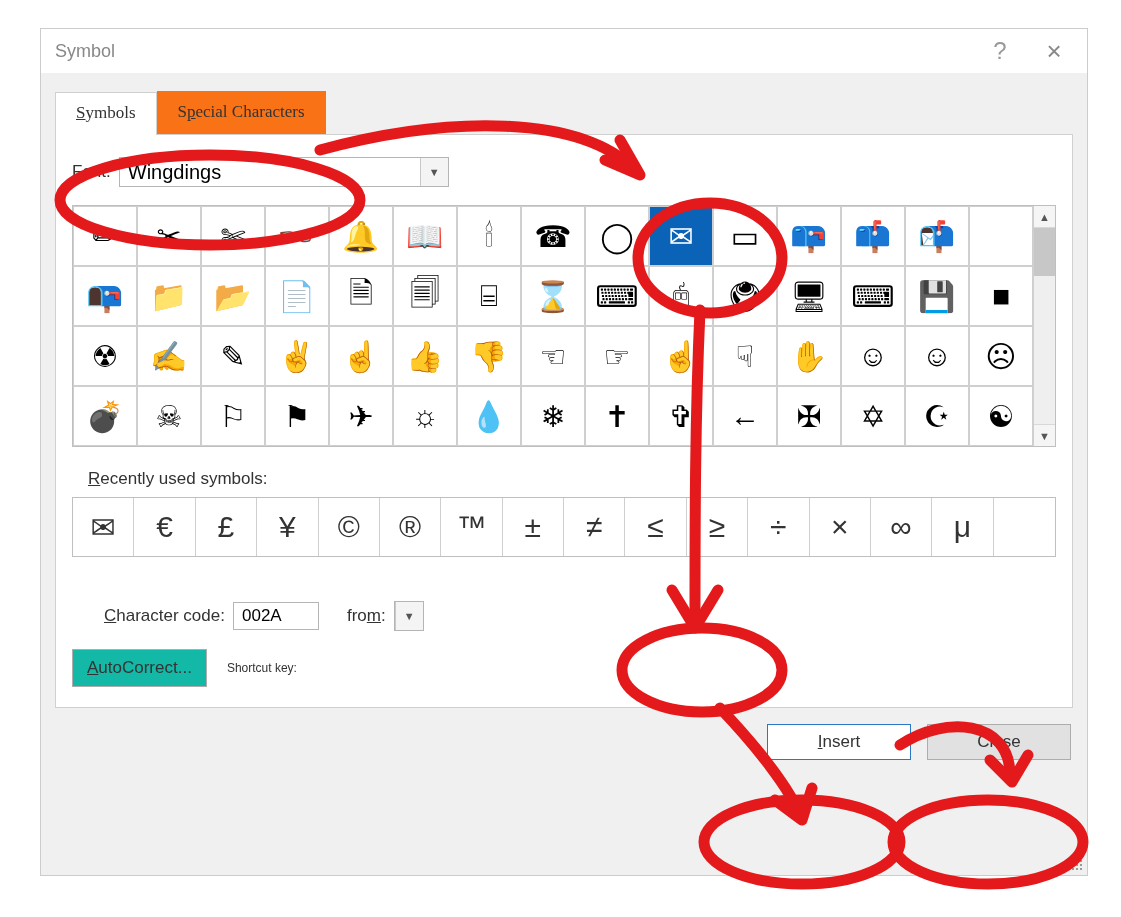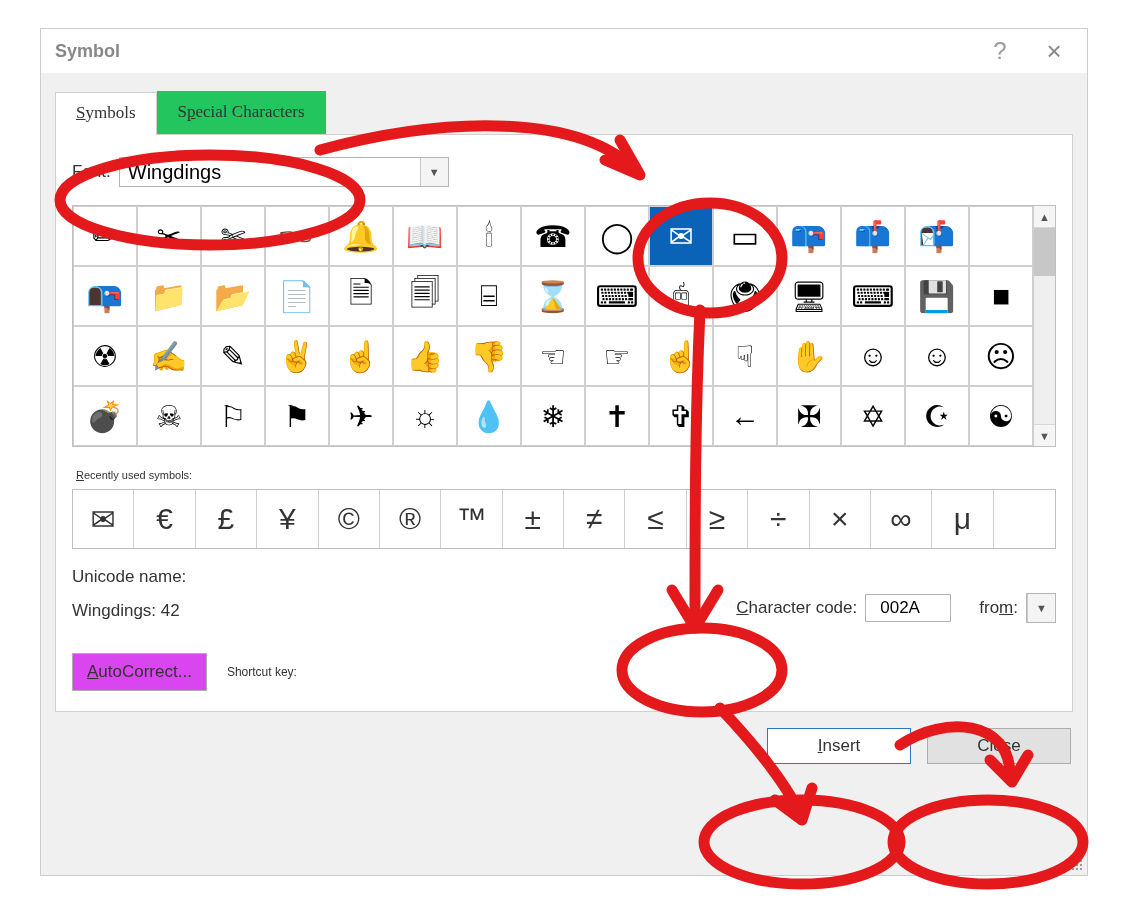--- a/index.html
+++ b/index.html
@@ -34,7 +34,6 @@
     flex: 1;
     font-size: 18px;
     color: #888;
-    font-weight: bold;
   }
   .titlebar .tb-btn {
     width: 54px;

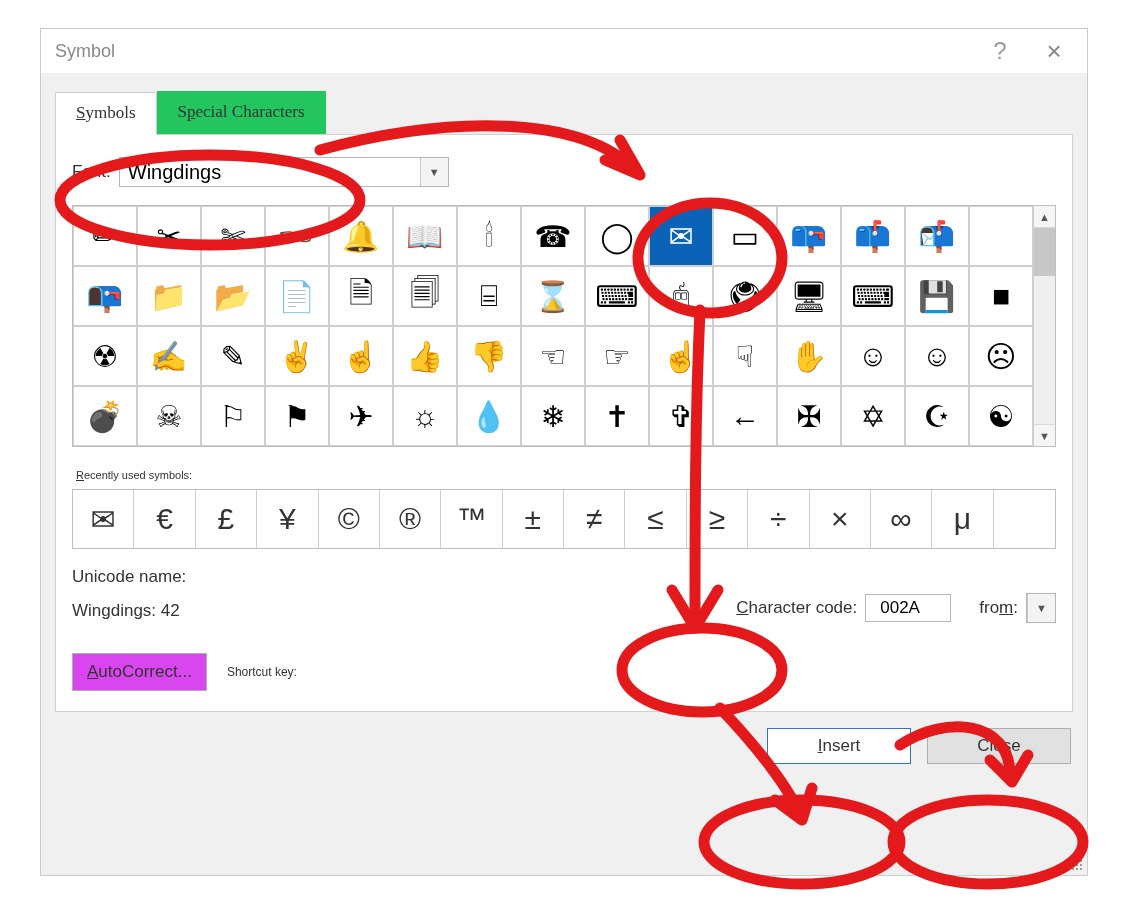--- a/index.html
+++ b/index.html
@@ -60,7 +60,7 @@
   .tab {
     padding: 10px 20px 12px;
     font-size: 17px;
-    background: #22c55e;
+    background: #f97316;
     border: 1px solid transparent;
     border-bottom: none;
     cursor: pointer;

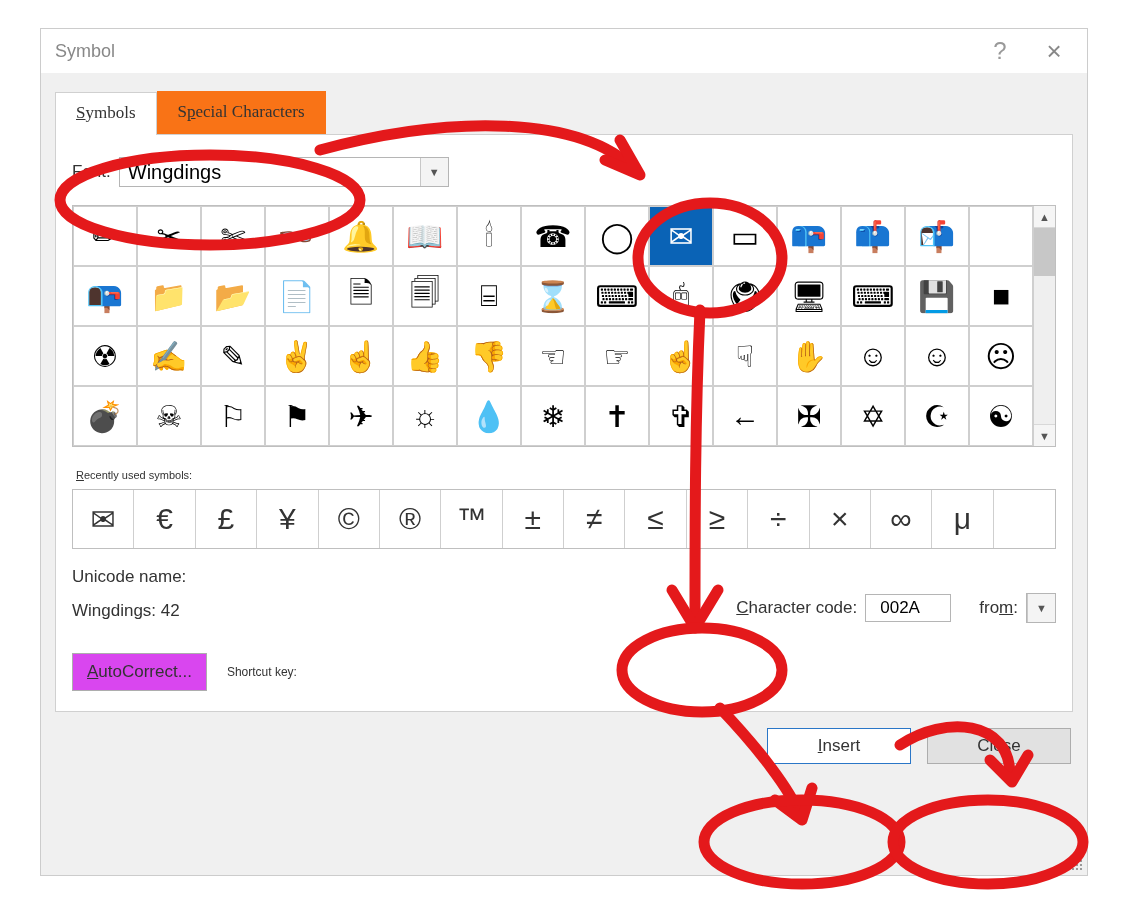--- a/index.html
+++ b/index.html
@@ -156,8 +156,8 @@
   .scrollbar .track{flex:1;background:#efefef}
   
   .ru-label {
-    margin: 22px 4px 8px;
-    font-size: 11px;
+    margin: 22px 16px 8px;
+    font-size: 17px;
   }
   .ru-label .u { text-decoration: underline; }
   .ru-row {

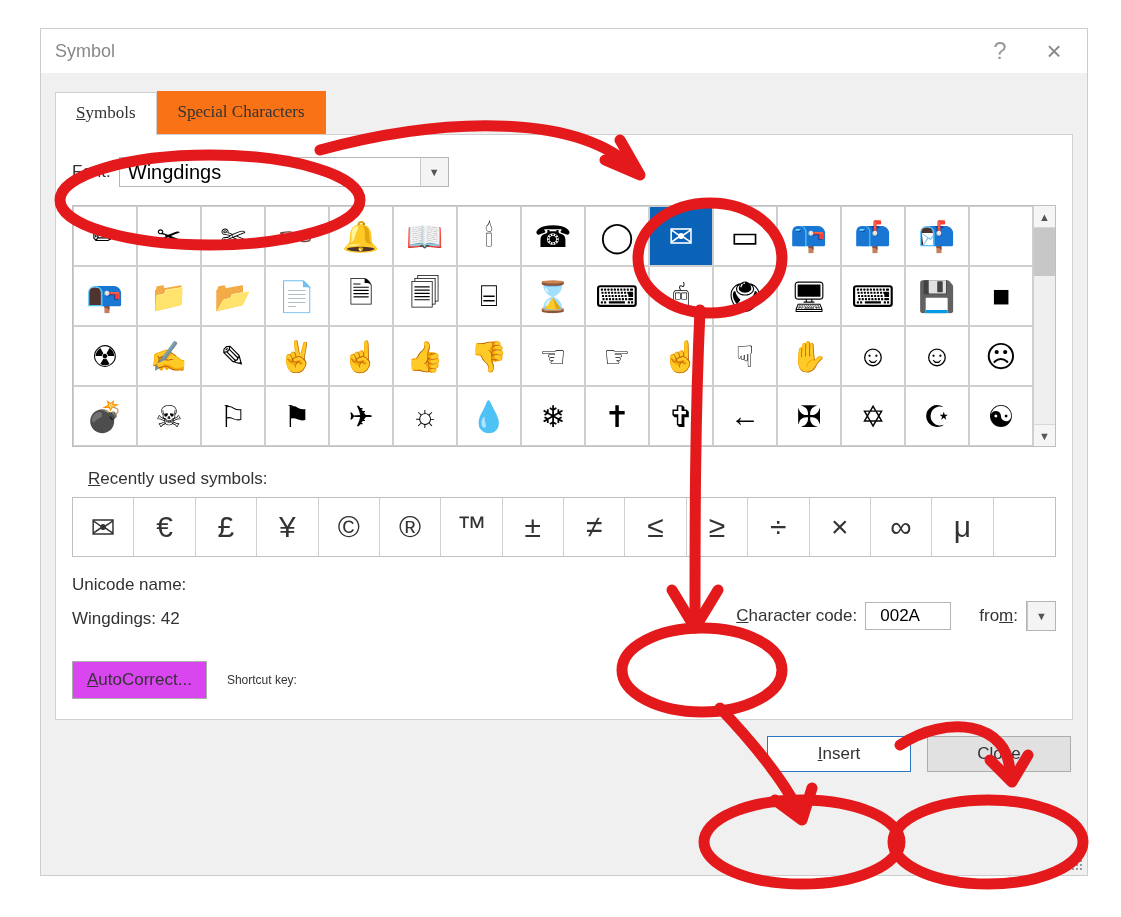--- a/index.html
+++ b/index.html
@@ -373,10 +373,6 @@
         </div>
 
       <div class="inforow1">
-        <div class="leftcol">
-          <div>Unicode name:</div>
-          <div>Wingdings: 42</div>
-        </div>
         <div class="codegroup">
           <label><span class="u">C</span>haracter code:</label>
           <input class="codeinput" value="002A" style="">

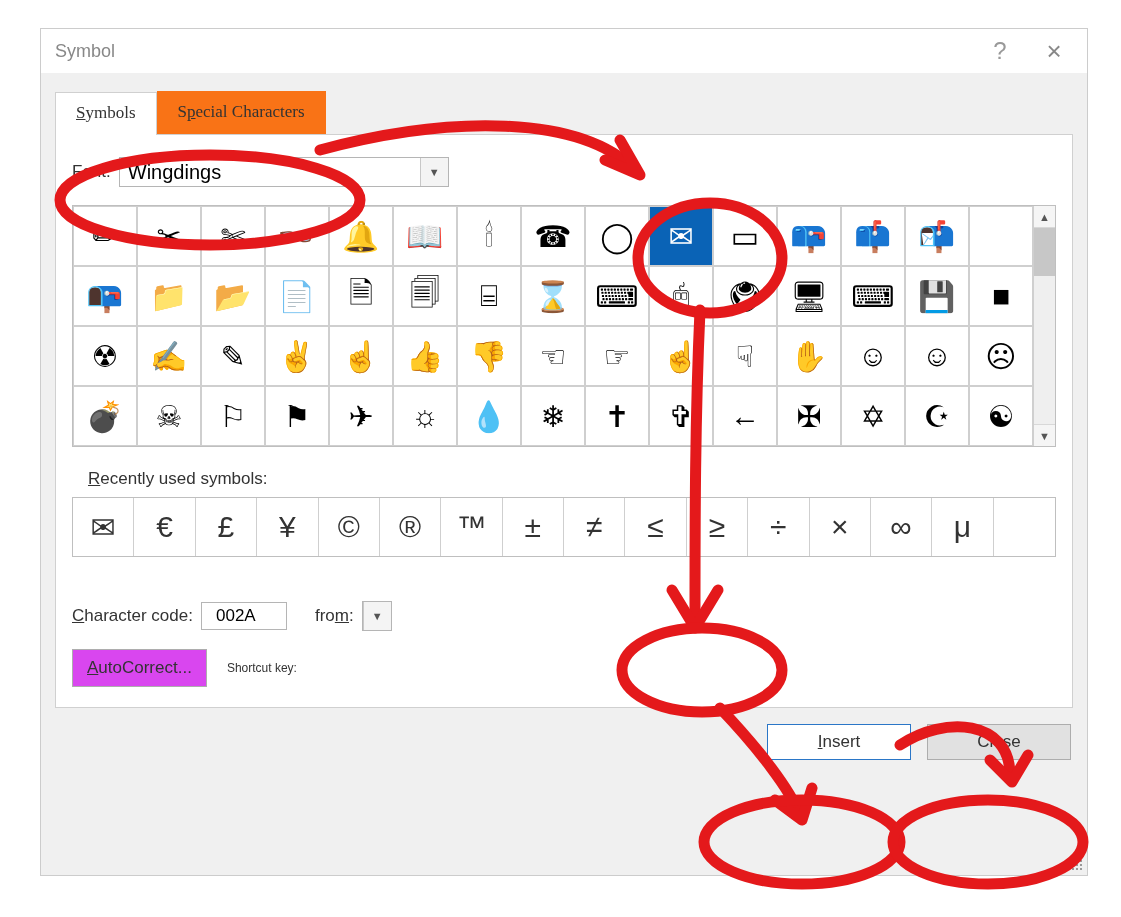--- a/index.html
+++ b/index.html
@@ -187,6 +187,7 @@
     align-items: center;
     gap: 8px;
     margin-top: 26px;
+    margin-left: 32px;
   }
   .codegroup label { font-size: 17px; }
   .codegroup .u { text-decoration: underline; }

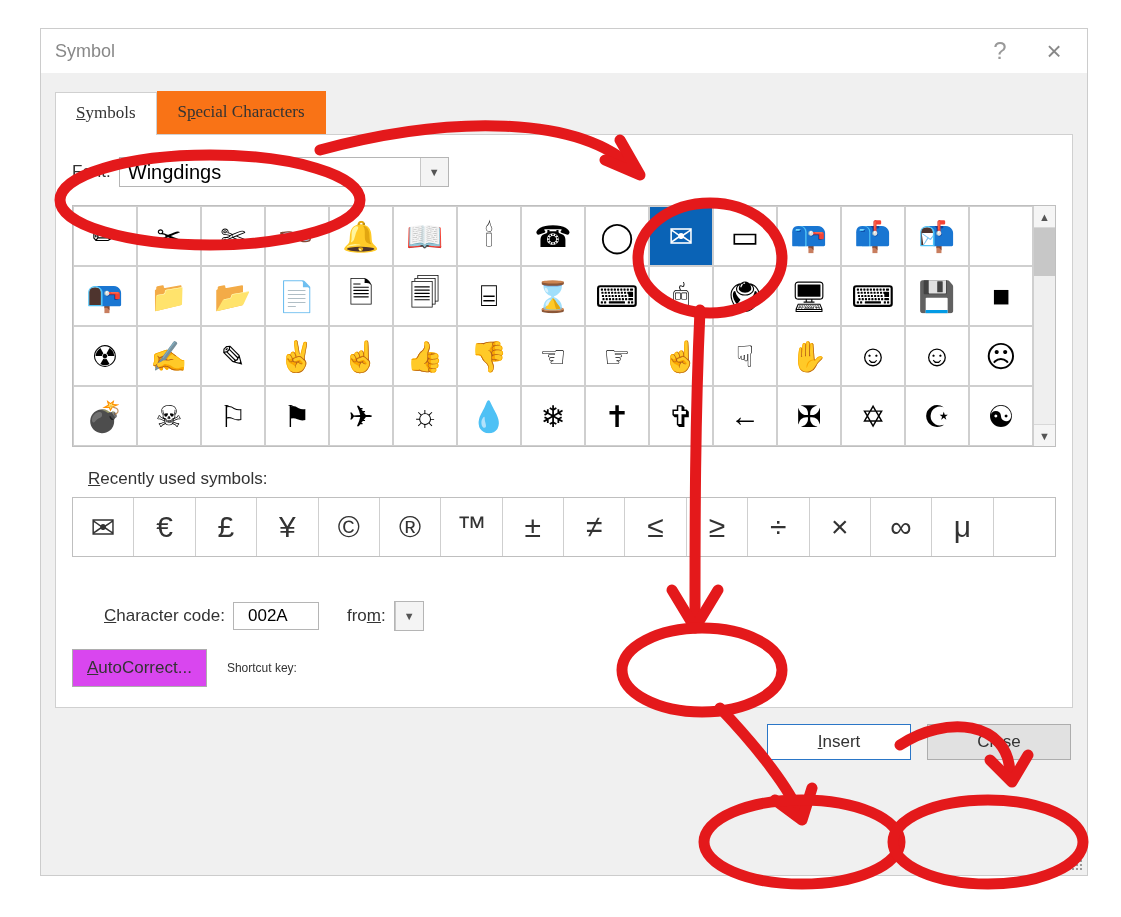--- a/index.html
+++ b/index.html
@@ -195,7 +195,7 @@
     border: 1px solid #b5b5b5;
     height: 28px;
     width: 86px;
-    padding: 0 14px;
+    padding: 0 8px;
     font-size: 17px;
     outline: none;
   }

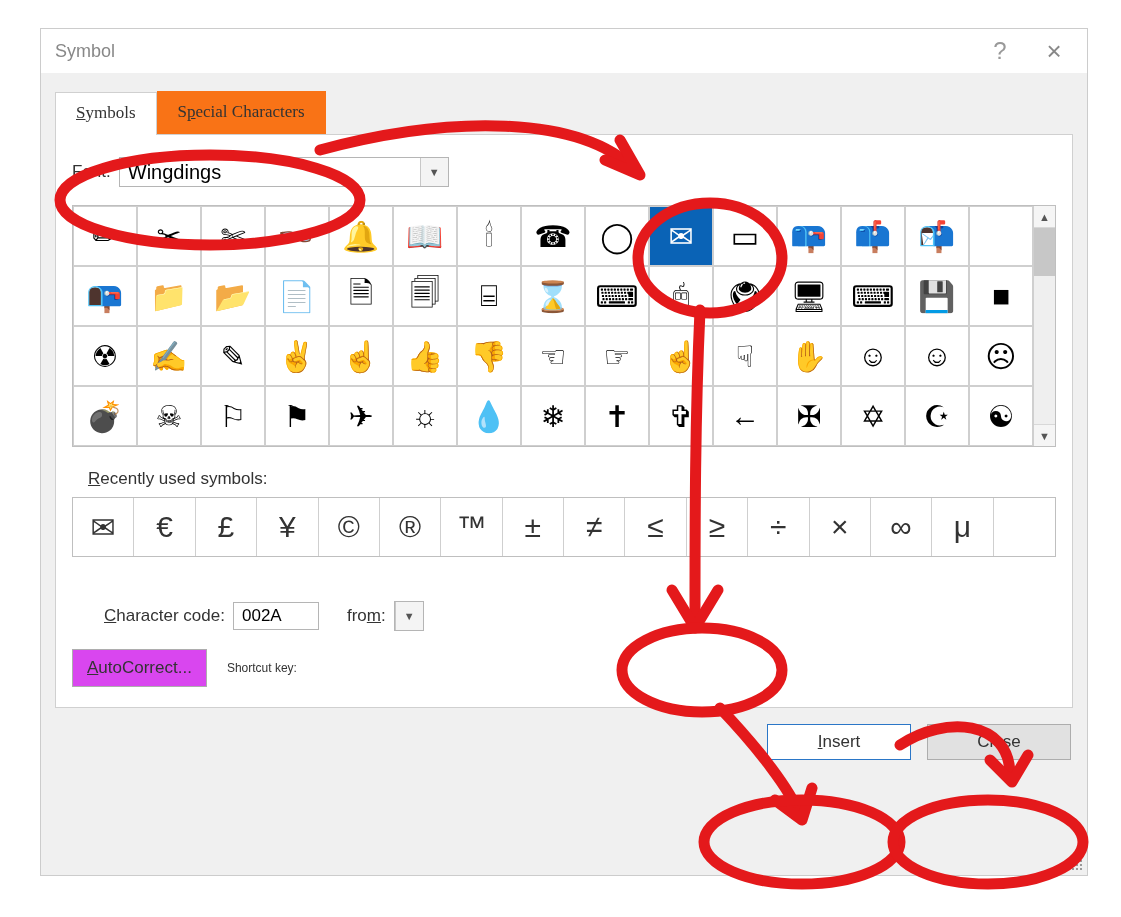--- a/index.html
+++ b/index.html
@@ -208,7 +208,7 @@
     margin-top: 18px;
   }
   .btn {
-    background: #d946ef;
+    background: #14b8a6;
     border: 1px solid #adadad;
     padding: 8px 14px;
     font-size: 17px;

